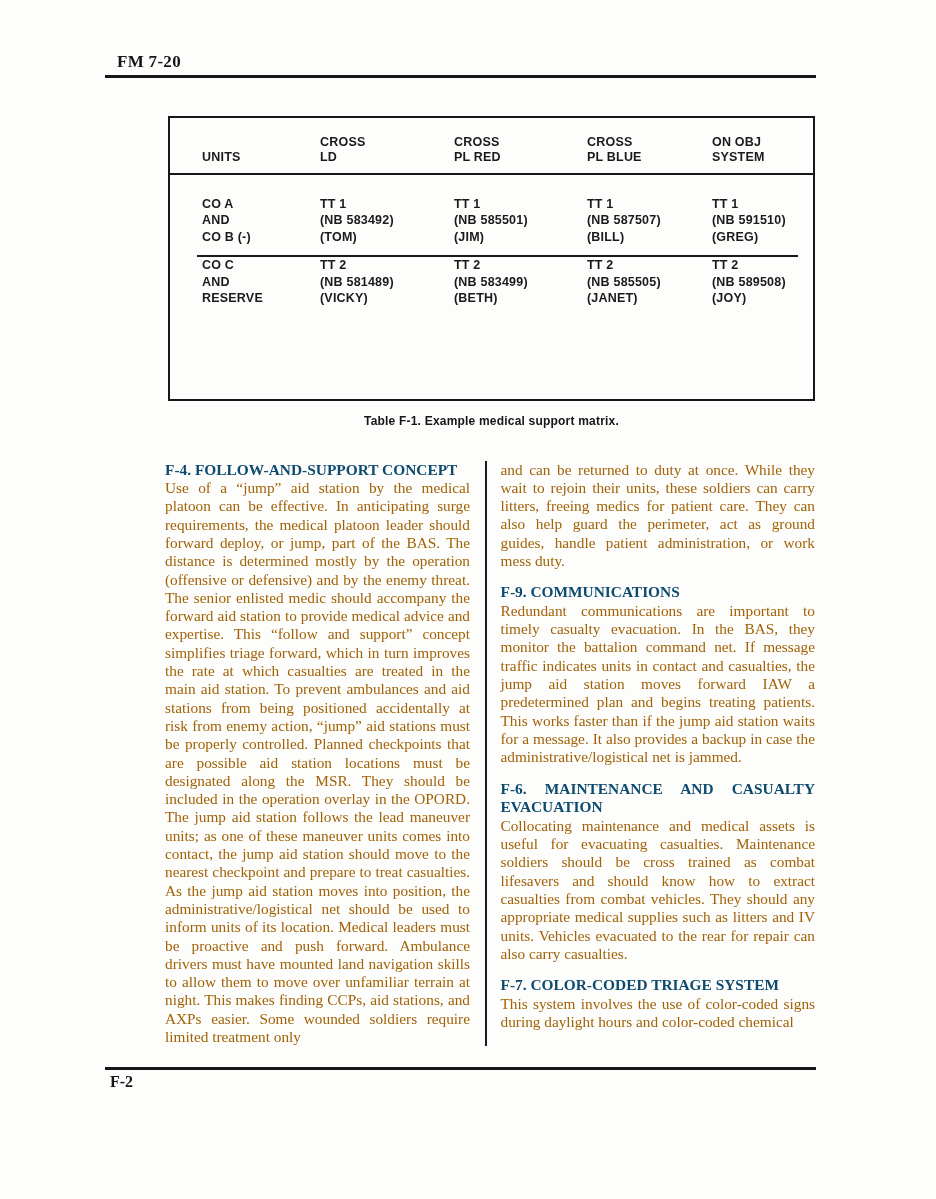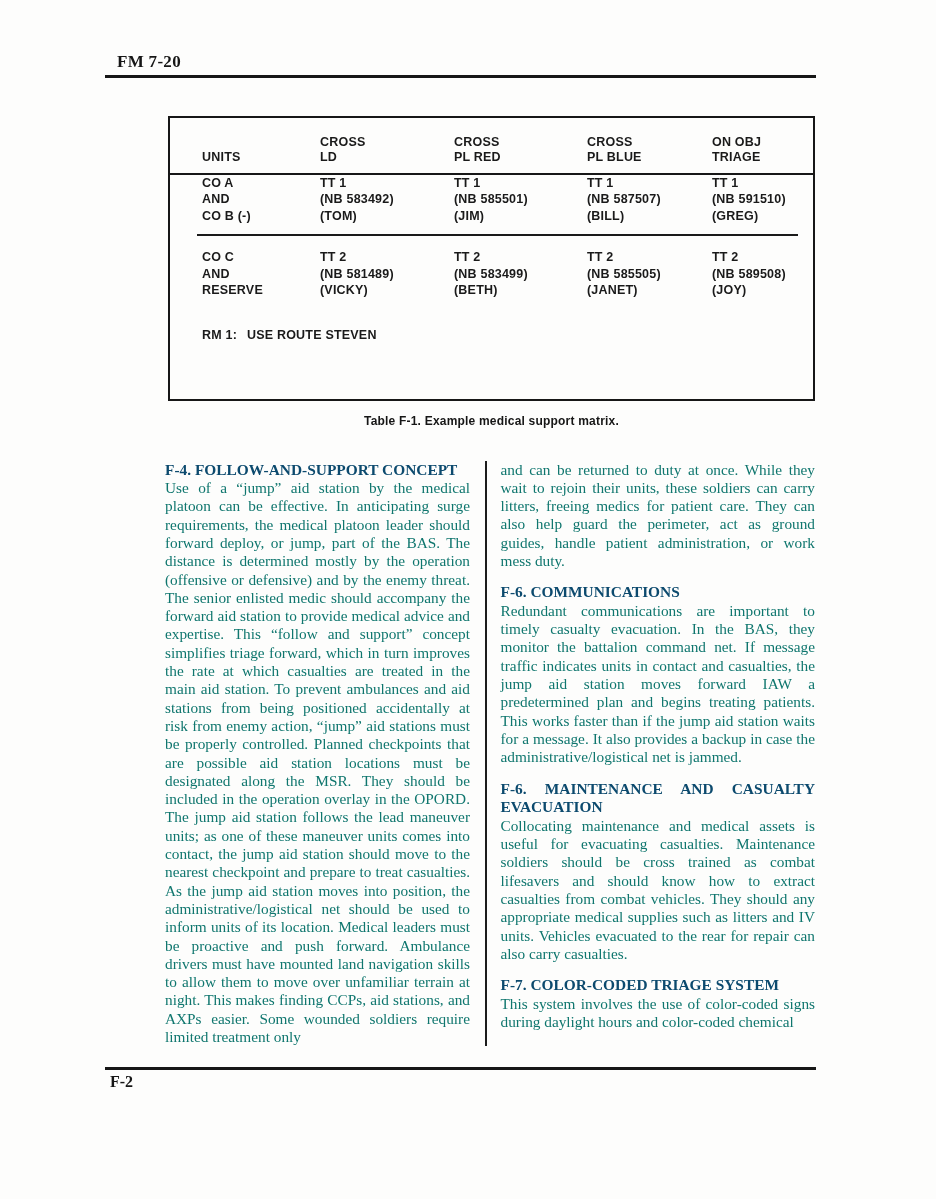--- a/index.html
+++ b/index.html
@@ -124,7 +124,7 @@
       <div class="hcell">CROSS
 PL BLUE</div>
       <div class="hcell">ON OBJ
-TRIAGE</div>
+SYSTEM</div>
     </div>
     <div class="thead-rule"></div>
 

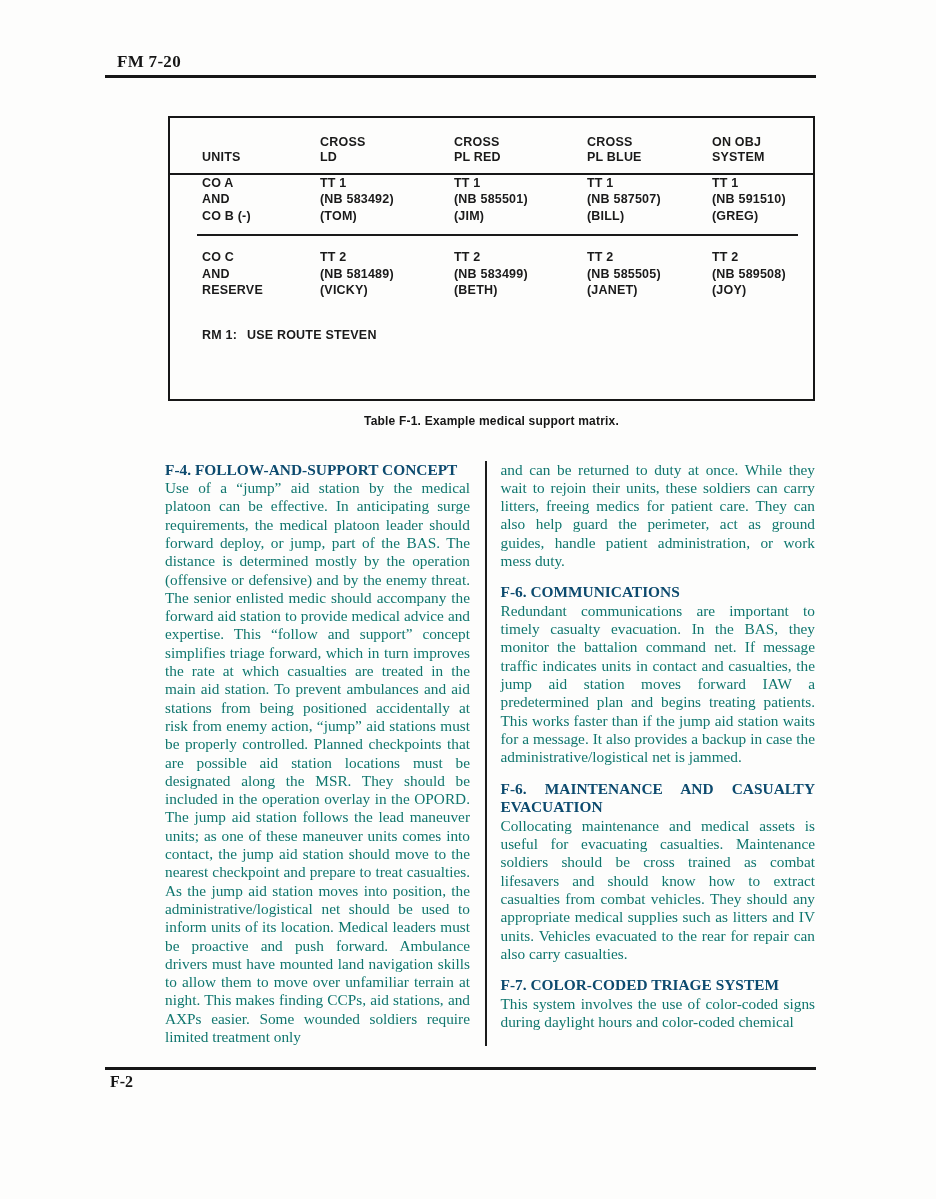--- a/index.html
+++ b/index.html
@@ -58,7 +58,7 @@
   .hcell, .cell { white-space: pre-line; line-height: 15.5px; }
   .thead-rule { height: 2px; background: #171717; }
   .trow .cell { line-height: 16.5px; }
-  .trow.first { }
+  .trow.first { padding-top: 21px; }
   .trow.second { padding-top: 13px; }
   .row-rule { height: 2px; background: #1a1a1a; margin: 10px 15px 0 27px; }
   .notes { margin-top: 28px; padding-left: 32px; }

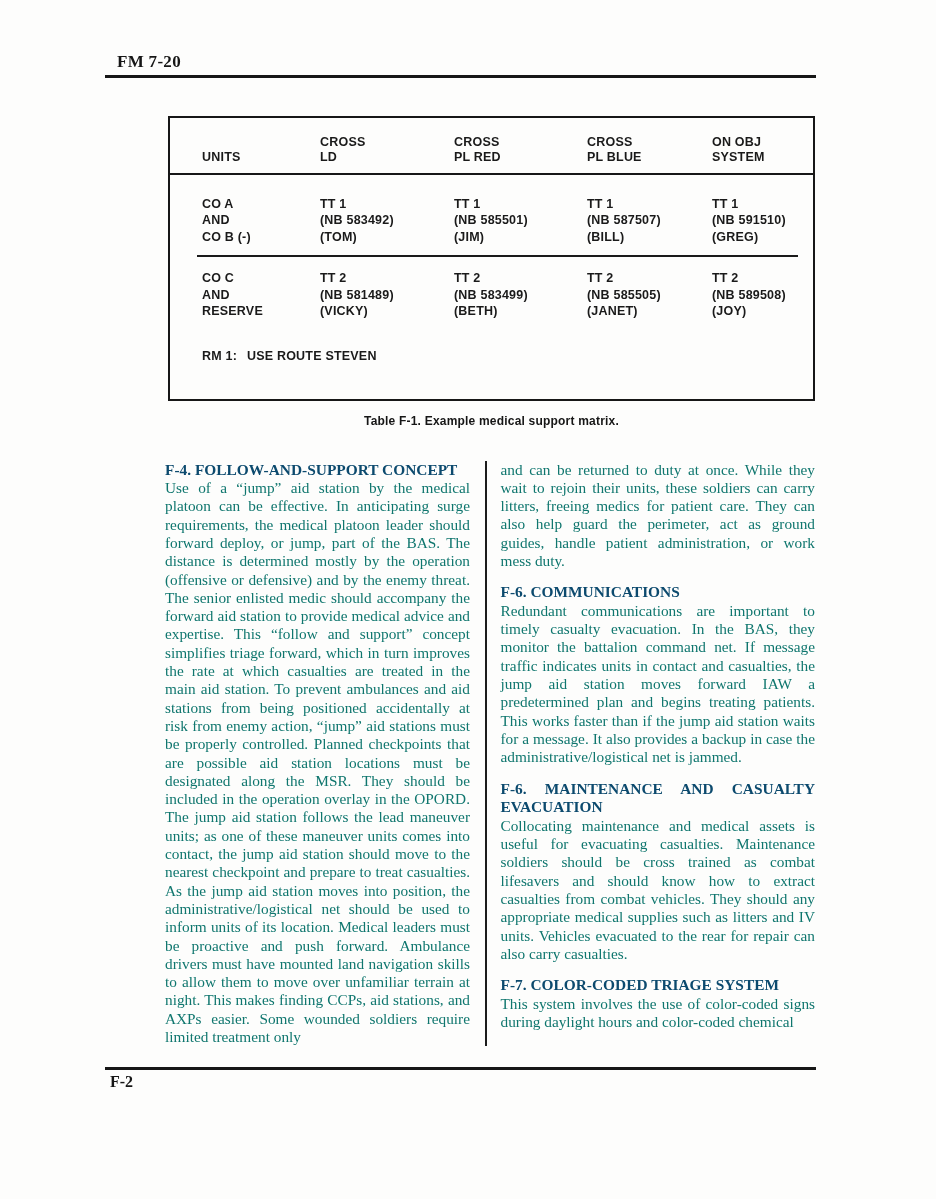--- a/index.html
+++ b/index.html
@@ -59,7 +59,7 @@
   .thead-rule { height: 2px; background: #171717; }
   .trow .cell { line-height: 16.5px; }
   .trow.first { padding-top: 21px; }
-  .trow.second { padding-top: 13px; }
+  .trow.second { }
   .row-rule { height: 2px; background: #1a1a1a; margin: 10px 15px 0 27px; }
   .notes { margin-top: 28px; padding-left: 32px; }
   .note { display: flex; line-height: 17px; }

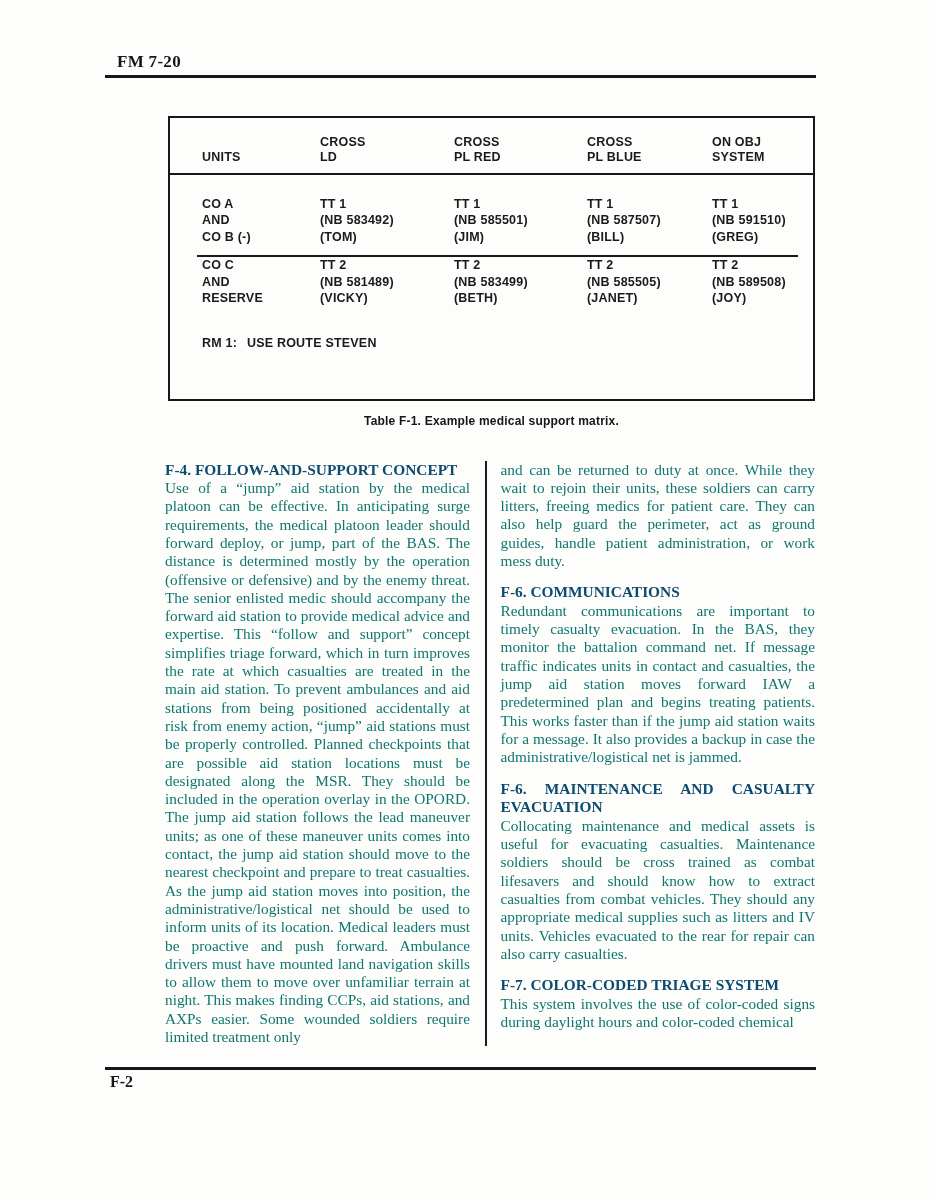--- a/index.html
+++ b/index.html
@@ -167,10 +167,6 @@
     </div>
 
     <div class="notes">
-      <div class="note">
-        <span class="note-label">RM 1:</span>
-        <span class="note-text">USE ROUTE STEVEN</span>
-      </div>
     </div>
   </div>
 

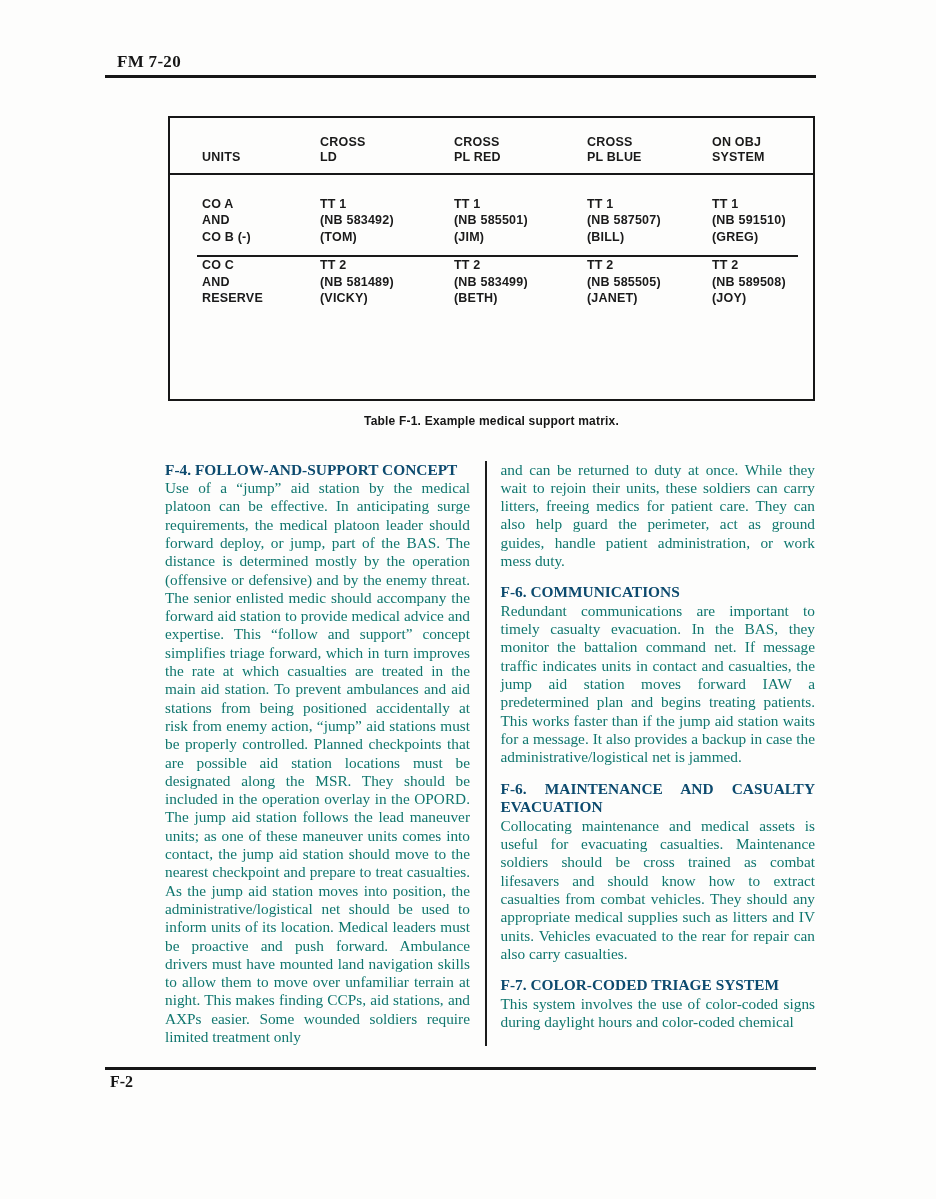--- a/index.html
+++ b/index.html
@@ -95,7 +95,7 @@
     font-size: 15.3px;
     line-height: 18.3px;
     text-align: justify;
-    color: #0f766e;
+    color: #a16207;
   }
   .columns h2 {
     font-size: 15.4px;

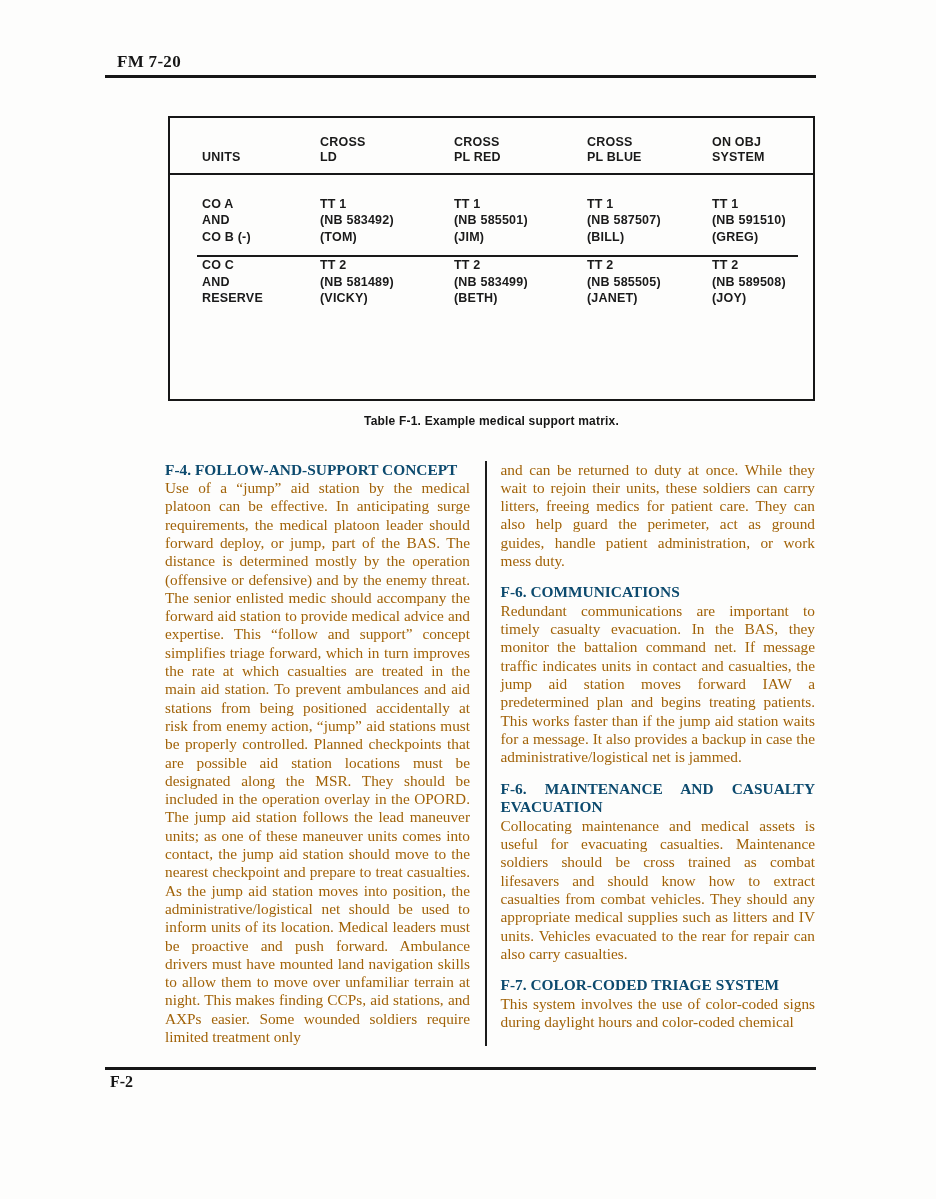--- a/index.html
+++ b/index.html
@@ -183,7 +183,7 @@
     <div class="col-right">
       <p>and can be returned to duty at once. While they wait to rejoin their units, these soldiers can carry litters, freeing medics for patient care. They can also help guard the perimeter, act as ground guides, handle patient administration, or work mess duty.</p>
 
-      <h2>F-6. COMMUNICATIONS</h2>
+      <h2>F-9. COMMUNICATIONS</h2>
       <p>Redundant communications are important to timely casualty evacuation. In the BAS, they monitor the battalion command net. If message traffic indicates units in contact and casualties, the jump aid station moves forward IAW a predetermined plan and begins treating patients. This works faster than if the jump aid station waits for a message. It also provides a backup in case the administrative/logistical net is jammed.</p>
 
       <h2>F-6. MAINTENANCE AND CASUALTY EVACUATION</h2>

